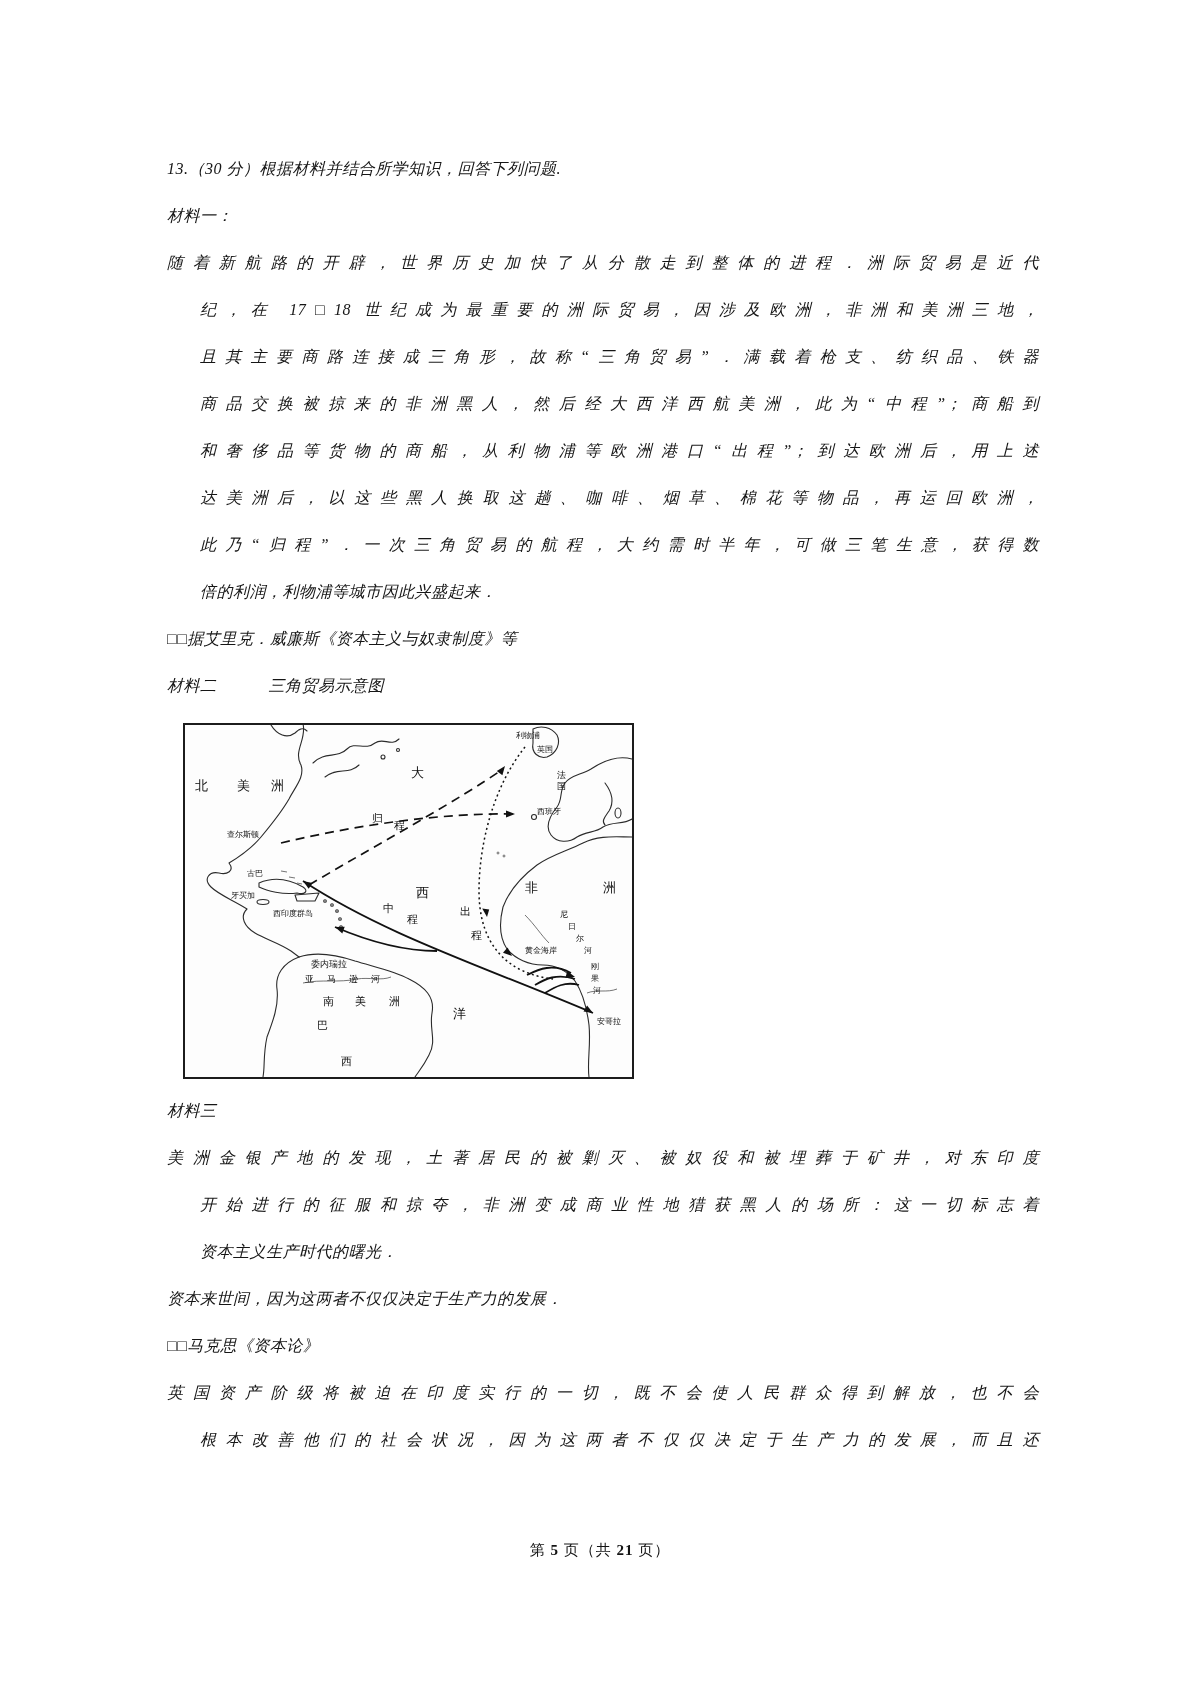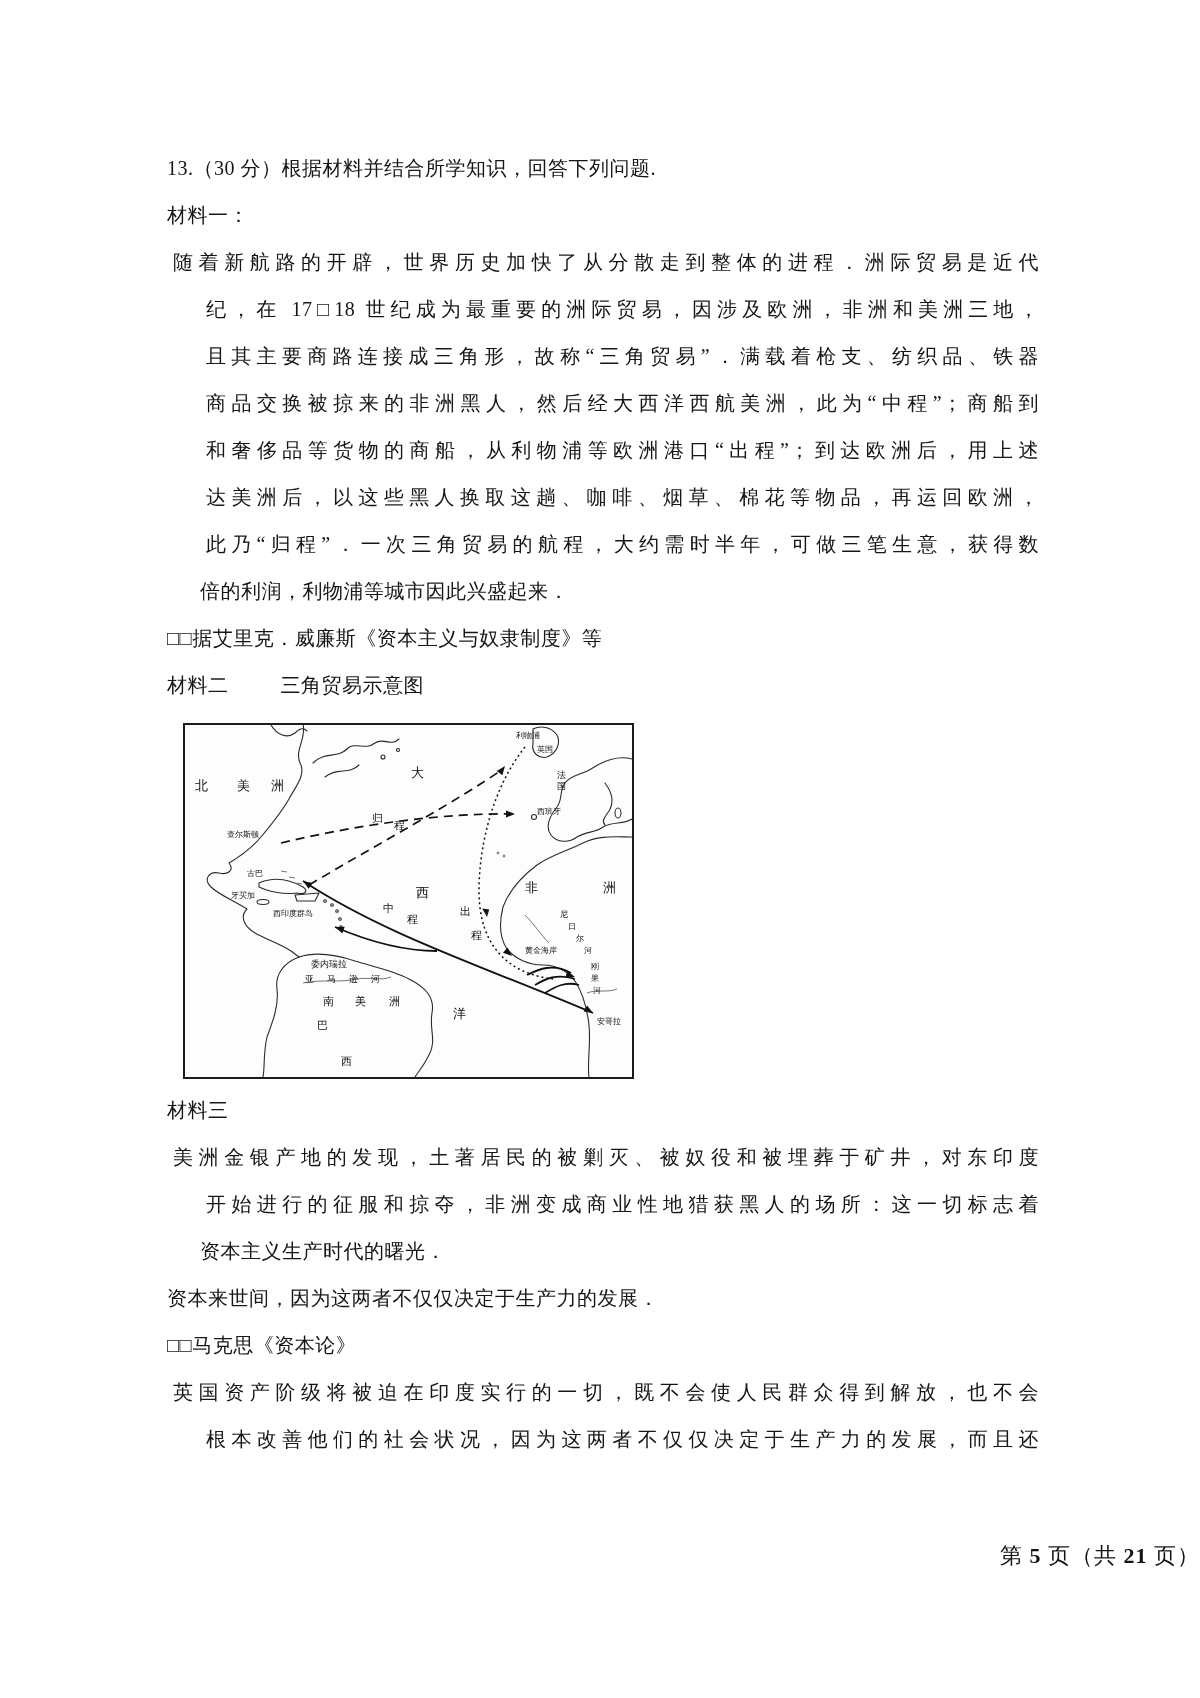--- a/index.html
+++ b/index.html
@@ -7,7 +7,7 @@
        font-family:"Liberation Serif","DejaVu Serif",serif;color:#161616;}
   .page{position:absolute;left:0;top:0;width:1200px;height:1698px;background:#fff;overflow:hidden;}
   .content{position:absolute;left:167px;top:145px;width:872px;}
-  .line{font-size:20px;line-height:47px;height:47px;letter-spacing:.5px;white-space:nowrap;}
+  .line{font-size:16px;line-height:47px;height:47px;letter-spacing:.5px;white-space:nowrap;font-style:italic;}
   .fill{white-space:normal;text-align:justify;text-align-last:justify;margin-left:6px;}
   .indent{padding-left:33px;}
   .m2gap{display:inline-block;width:52px;}

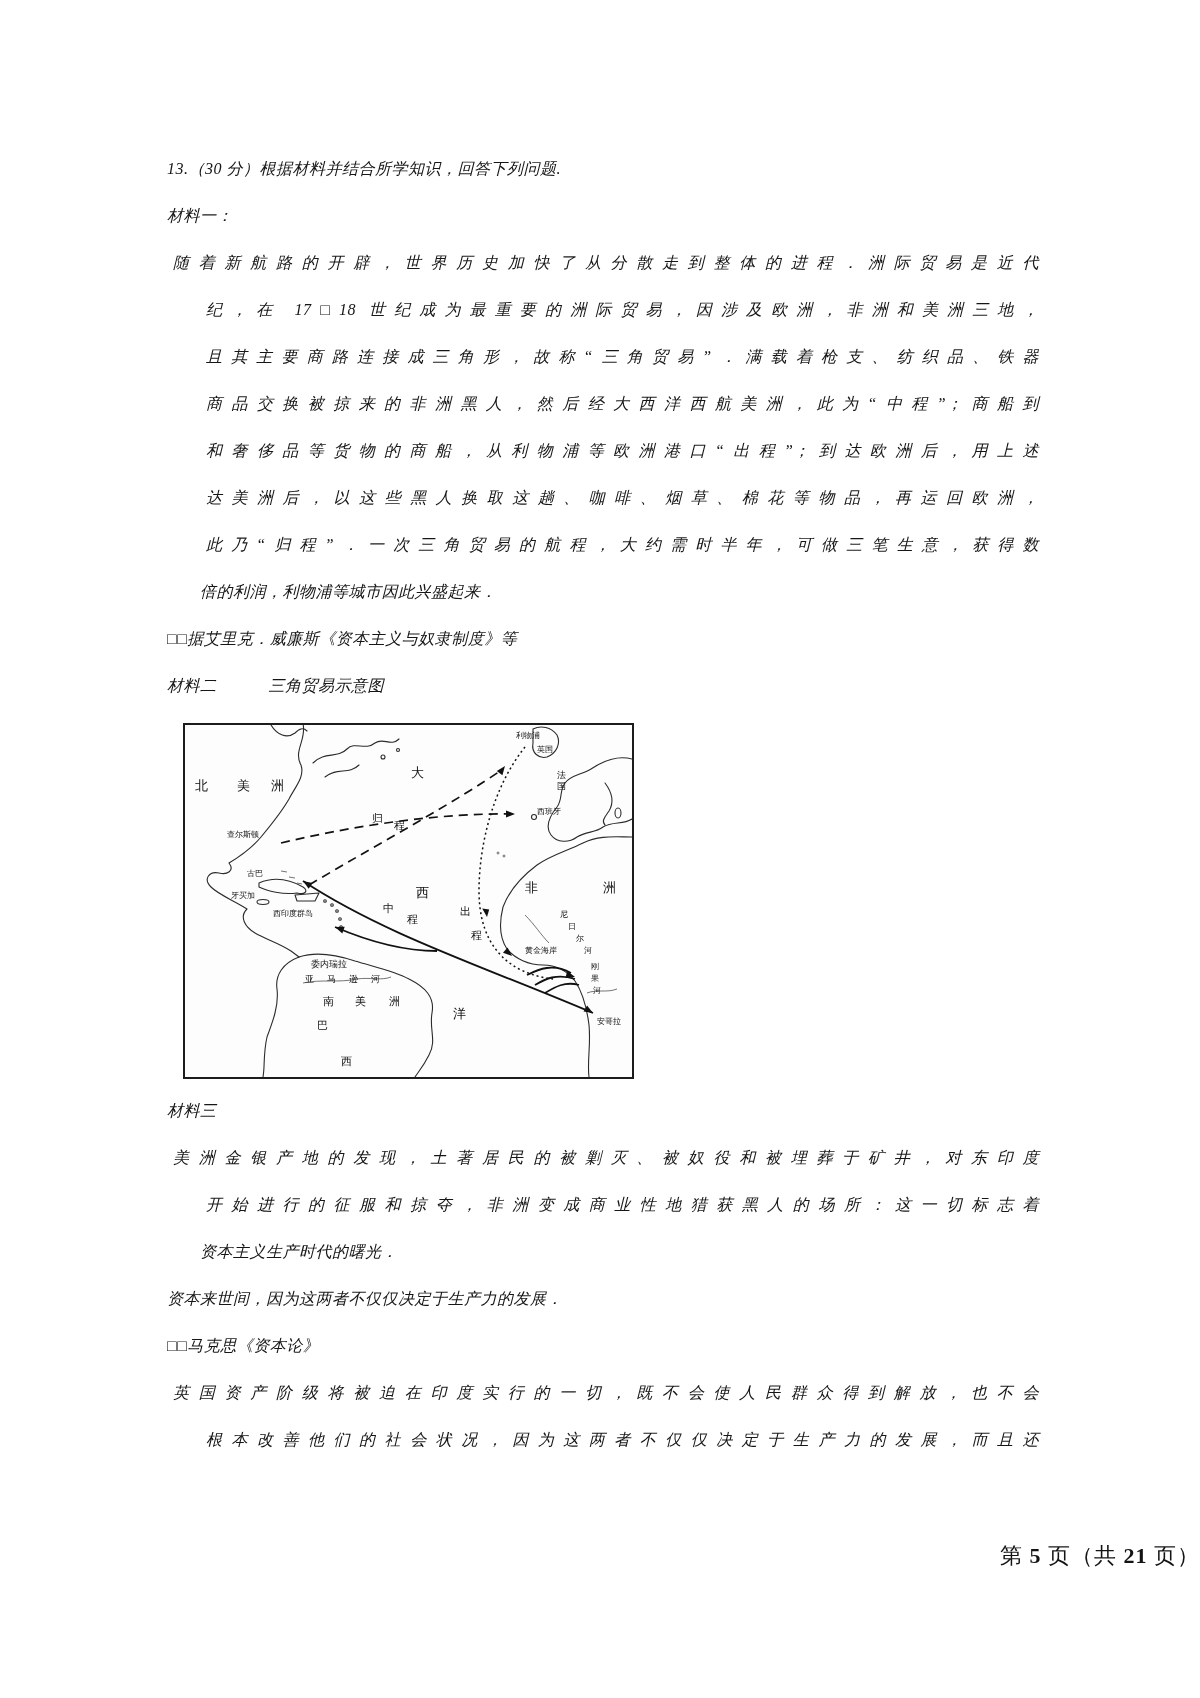--- a/index.html
+++ b/index.html
@@ -8,7 +8,7 @@
   .page{position:absolute;left:0;top:0;width:1200px;height:1698px;background:#fff;overflow:hidden;}
   .content{position:absolute;left:167px;top:145px;width:872px;}
   .line{font-size:16px;line-height:47px;height:47px;letter-spacing:.5px;white-space:nowrap;font-style:italic;}
-  .fill{white-space:normal;text-align:justify;text-align-last:justify;margin-left:6px;}
+  .fill{white-space:normal;text-align:justify;text-align-last:justify;}
   .indent{padding-left:33px;}
   .m2gap{display:inline-block;width:52px;}
   .map-wrap{margin:14px 0 8px 16px;width:447px;height:352px;border:2px solid #1c1c1c;

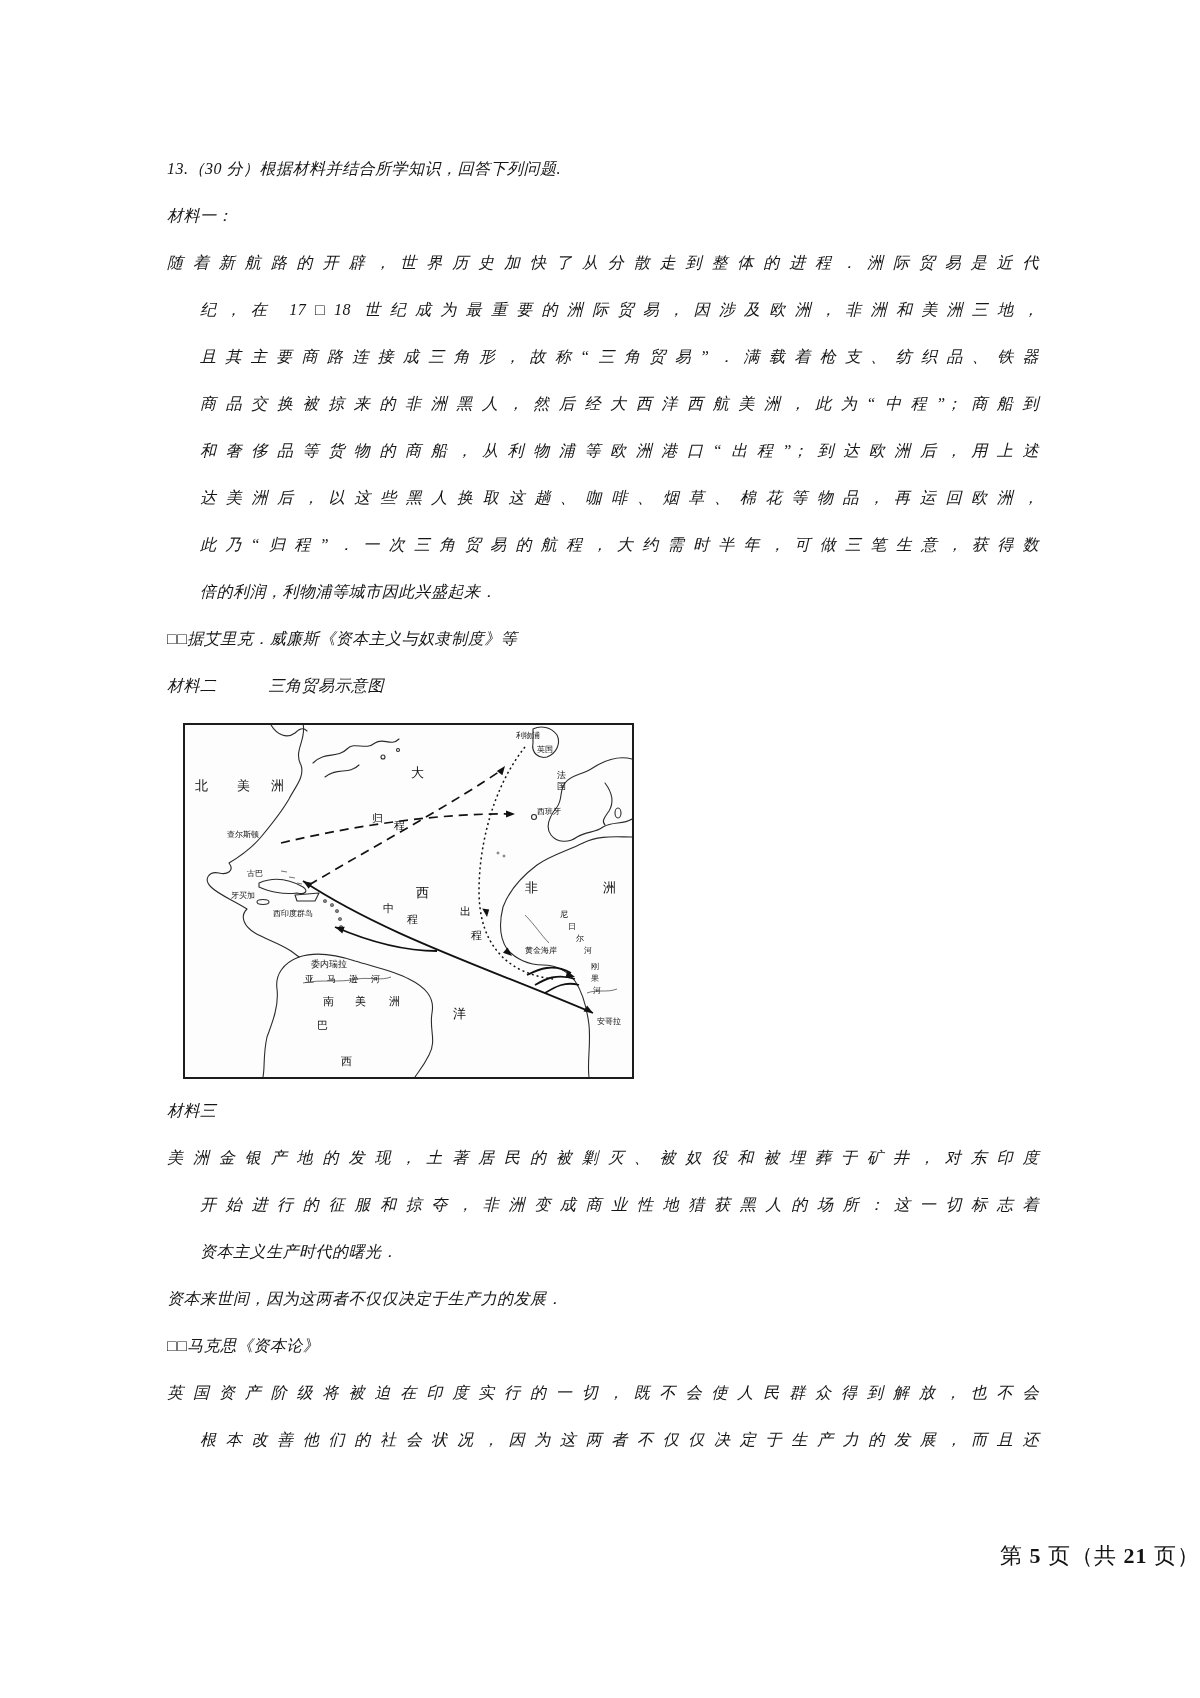--- a/index.html
+++ b/index.html
@@ -22,8 +22,8 @@
   .r-dot{fill:none;stroke:#111;stroke-width:1.5;stroke-dasharray:2 3;}
   .ah{fill:#111;stroke:none;}
   .lb8{font-size:8px;}  .lb9{font-size:9px;}  .lb11{font-size:11px;} .lb13{font-size:13px;letter-spacing:1px;}
-  .footer{position:absolute;left:0;top:1541px;width:1200px;text-align:right;
-          font-size:22px;letter-spacing:1px;color:#131313;}
+  .footer{position:absolute;left:0;top:1541px;width:1200px;text-align:center;
+          font-size:15px;letter-spacing:1px;color:#131313;}
   .footer b{font-family:"Liberation Serif","DejaVu Serif",serif;}
 </style>
 </head>

